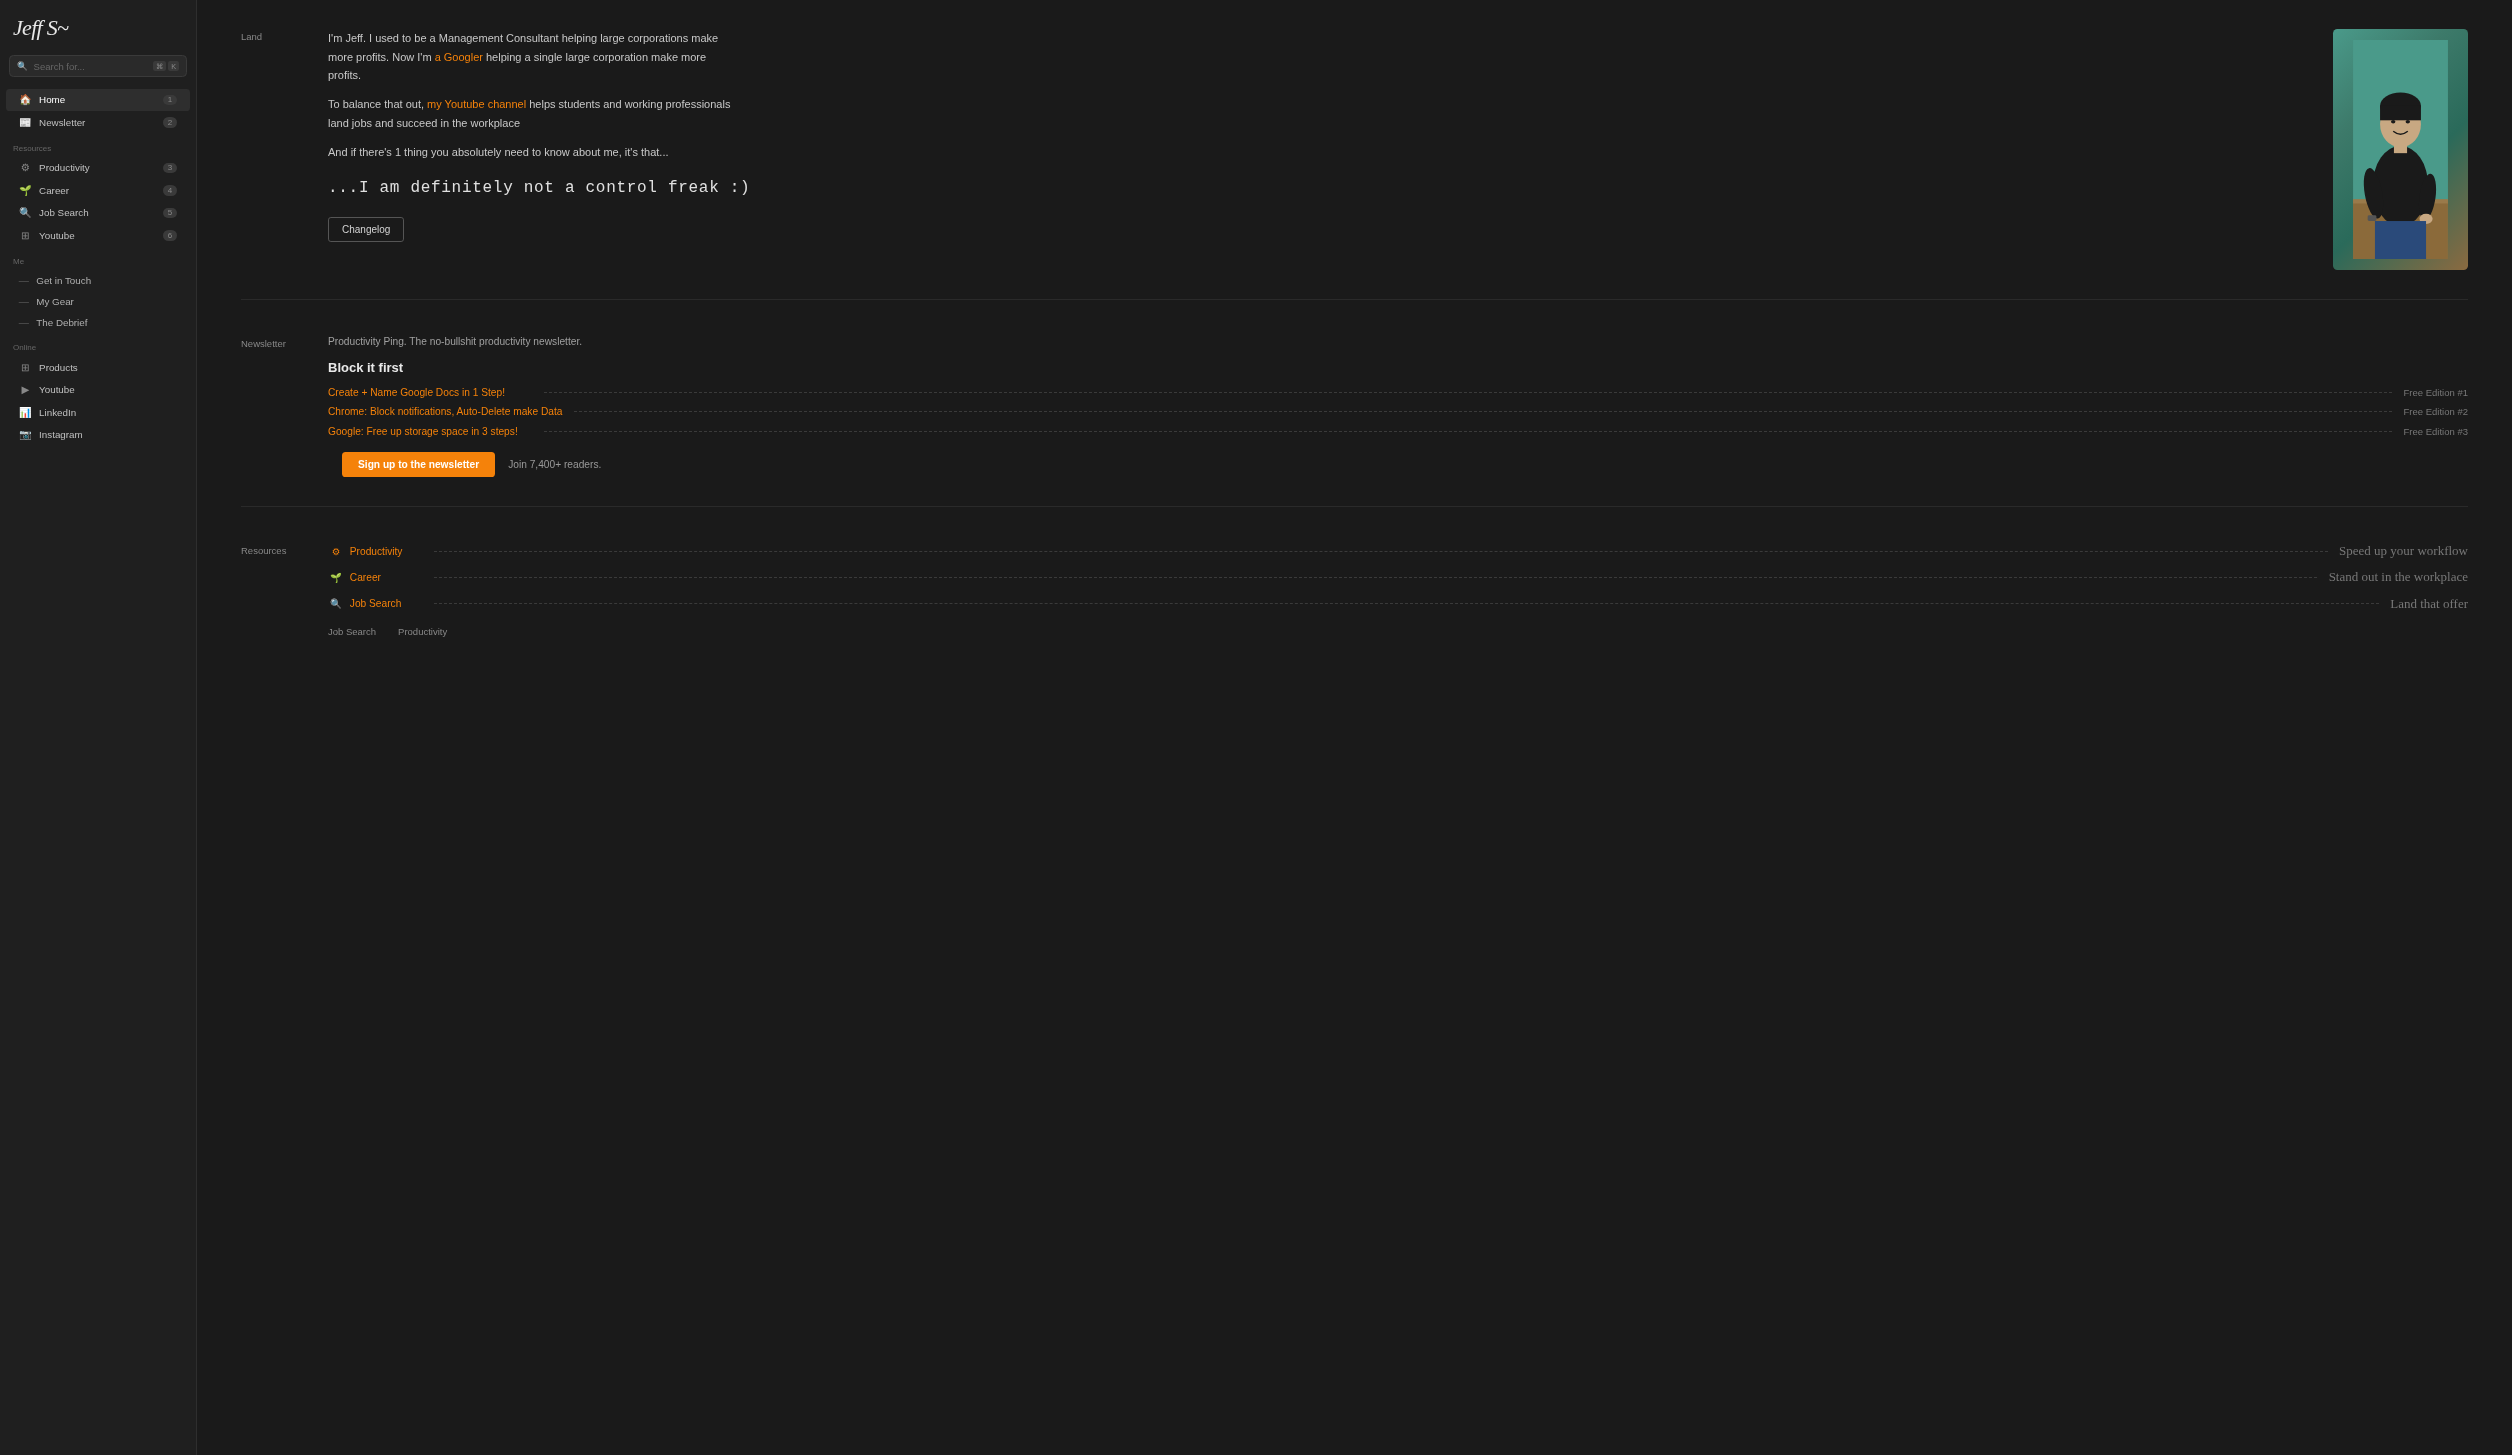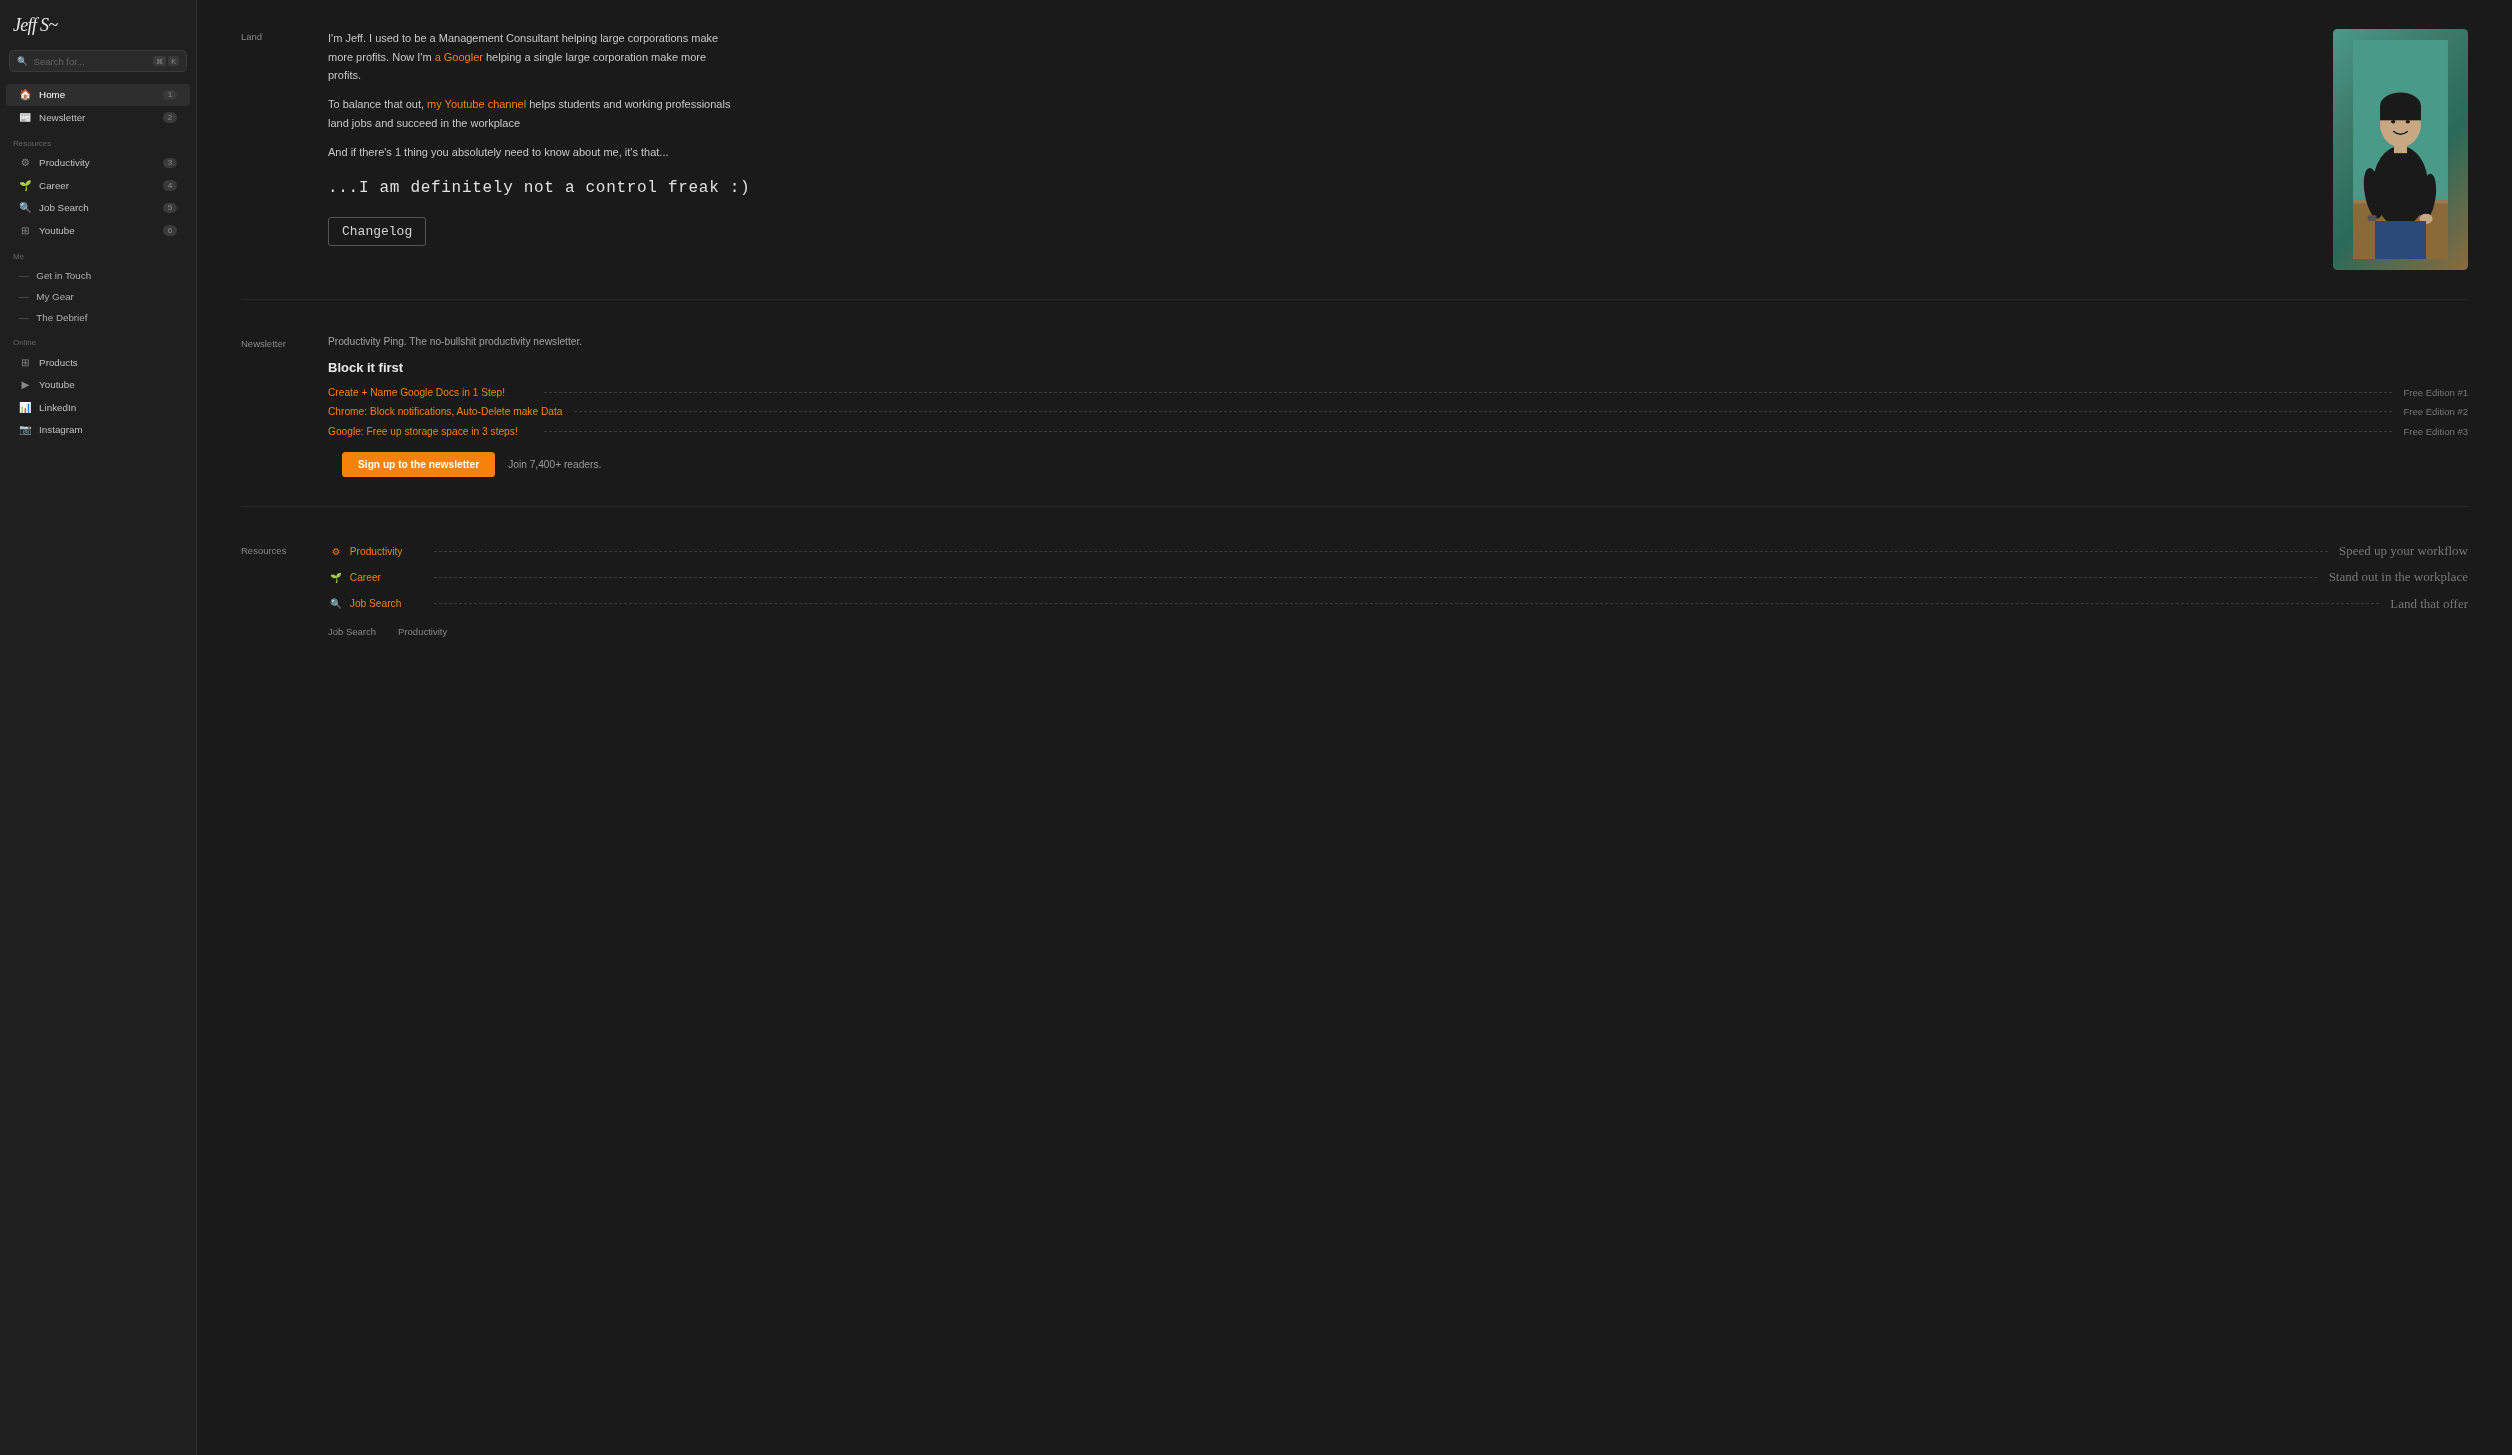--- a/index.html
+++ b/index.html
@@ -30,7 +30,7 @@
     }
     .logo-text {
       font-family: 'Georgia', cursive;
-      font-size: 18px;
+      font-size: 22px;
       color: #e8e8e8;
       font-style: italic;
       font-weight: 400;

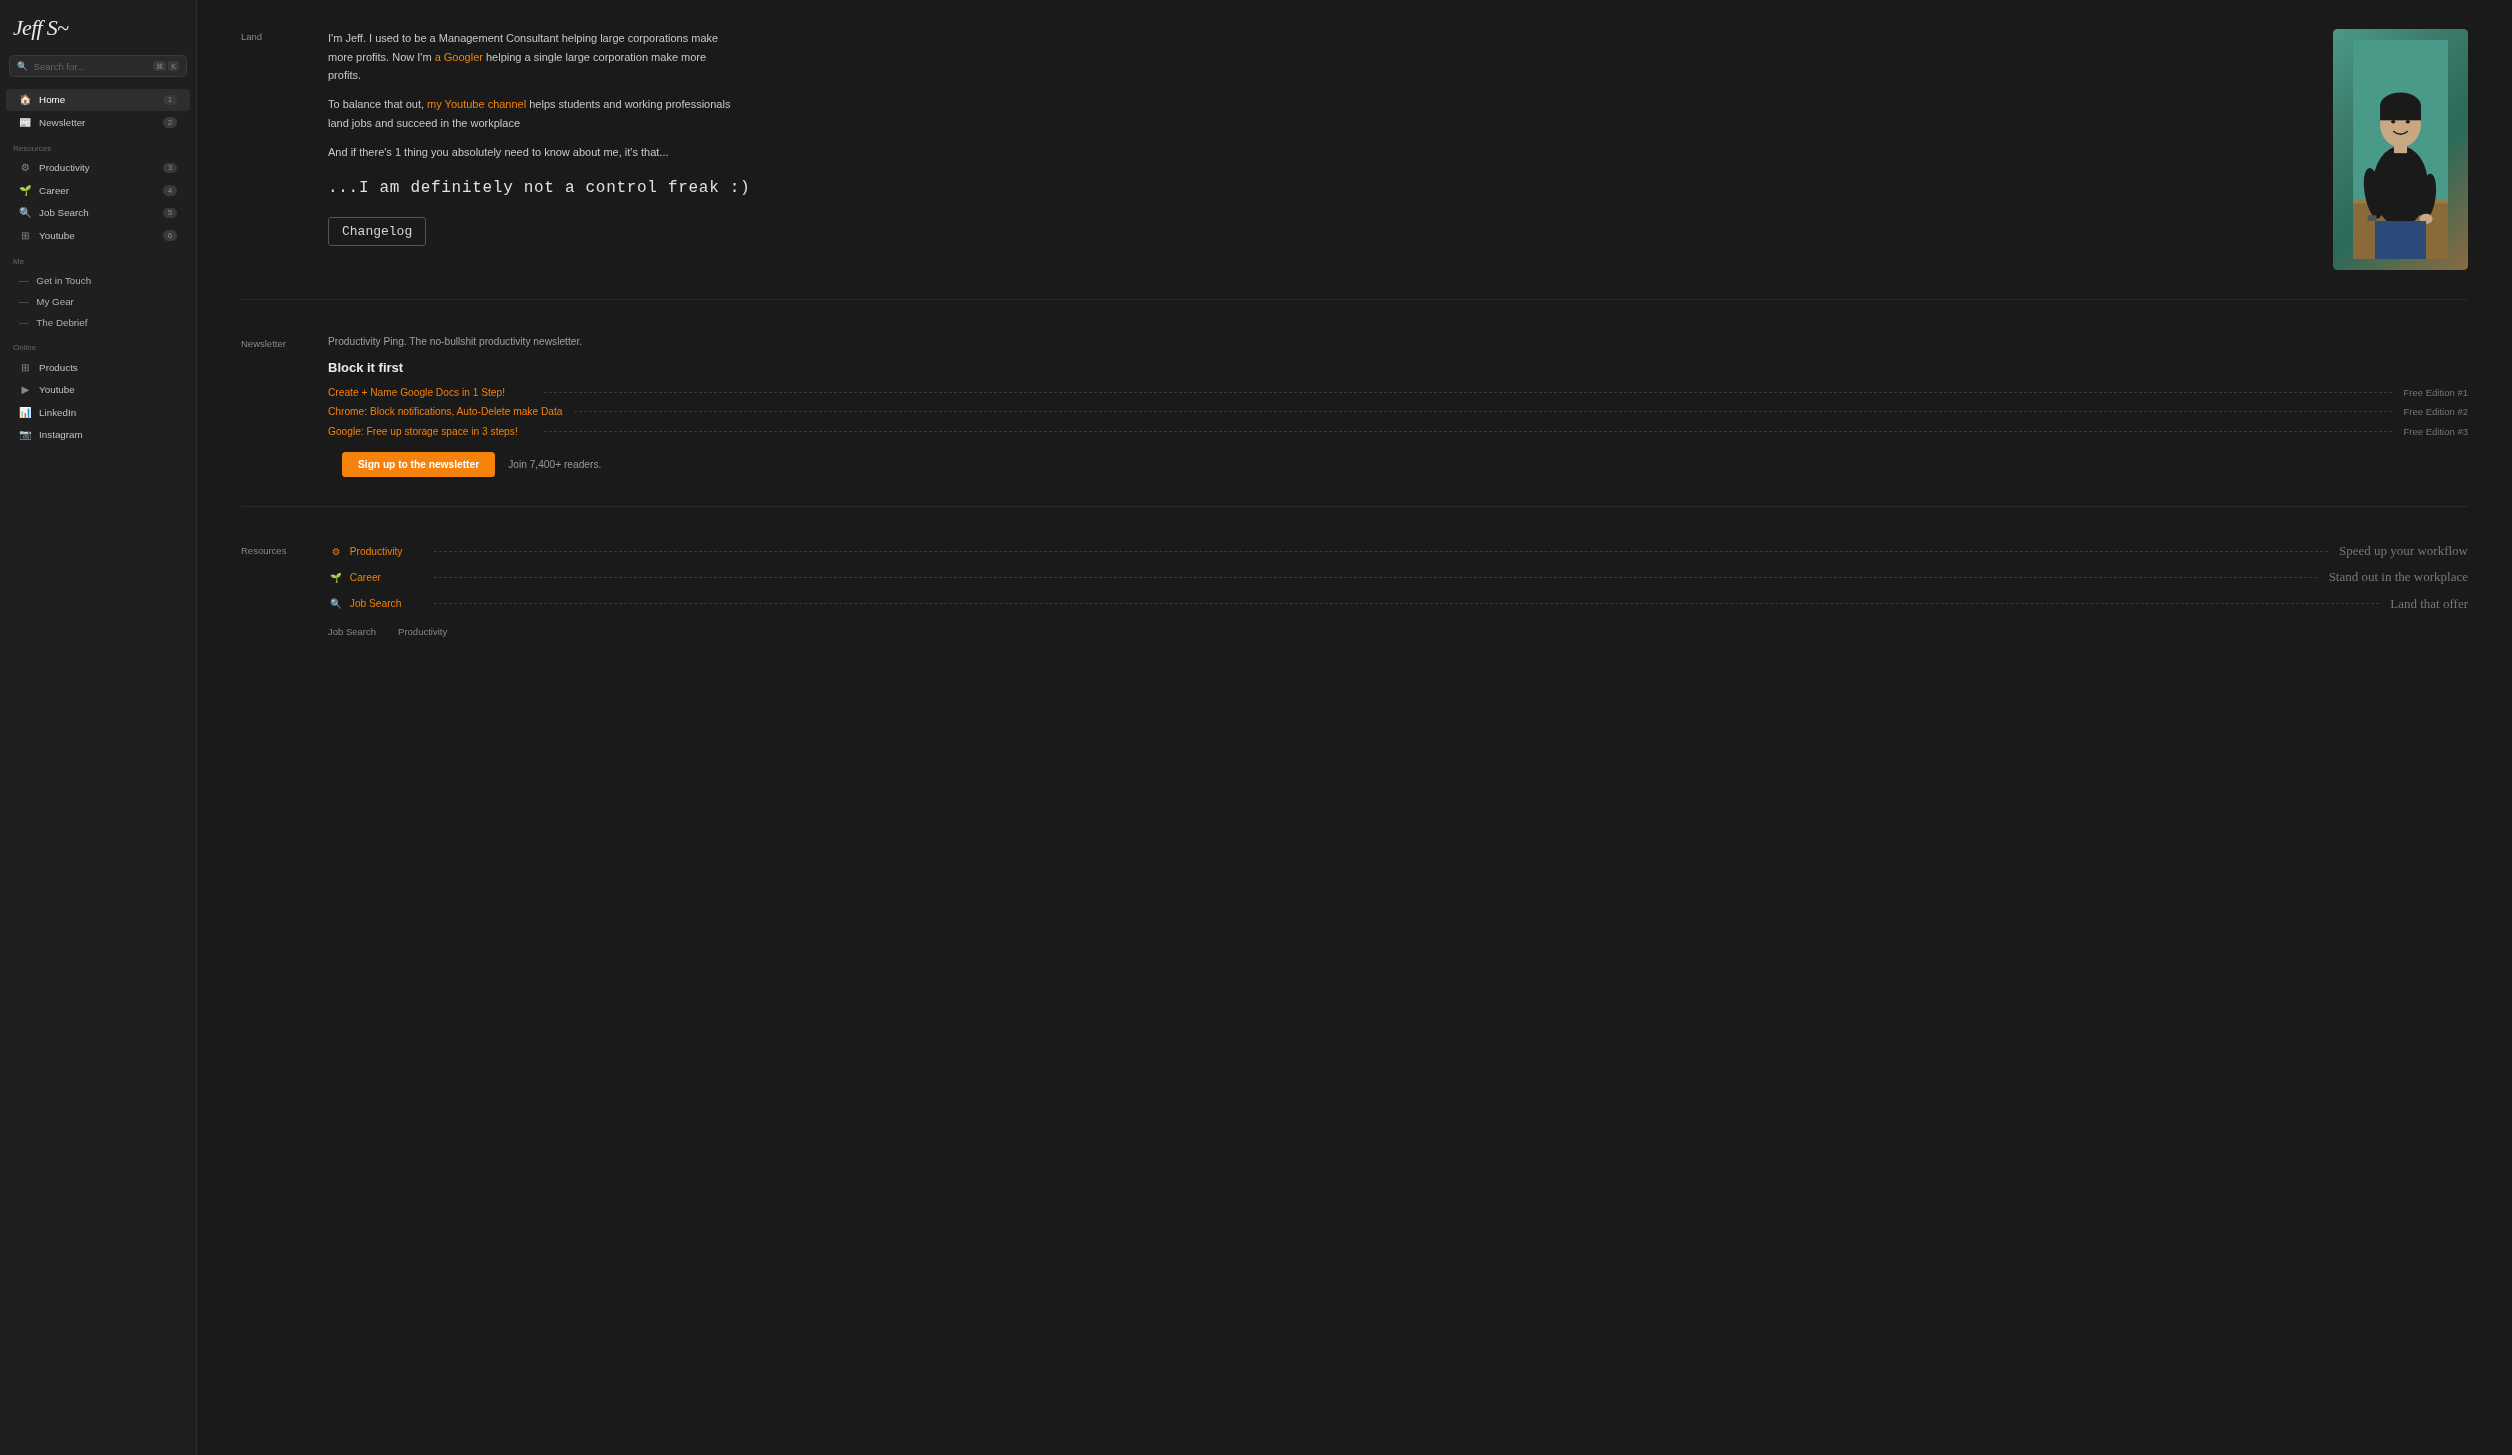--- a/index.html
+++ b/index.html
@@ -166,10 +166,9 @@
       color: #d4d4d4;
       padding: 5.8px 13px;
       border-radius: 2.9px;
-      font-size: 13px;
+      font-size: 10px;
       cursor: pointer;
       font-weight: 500;
-      font-family: Liberation Mono, monospace;
     }
 
     .profile-photo {

